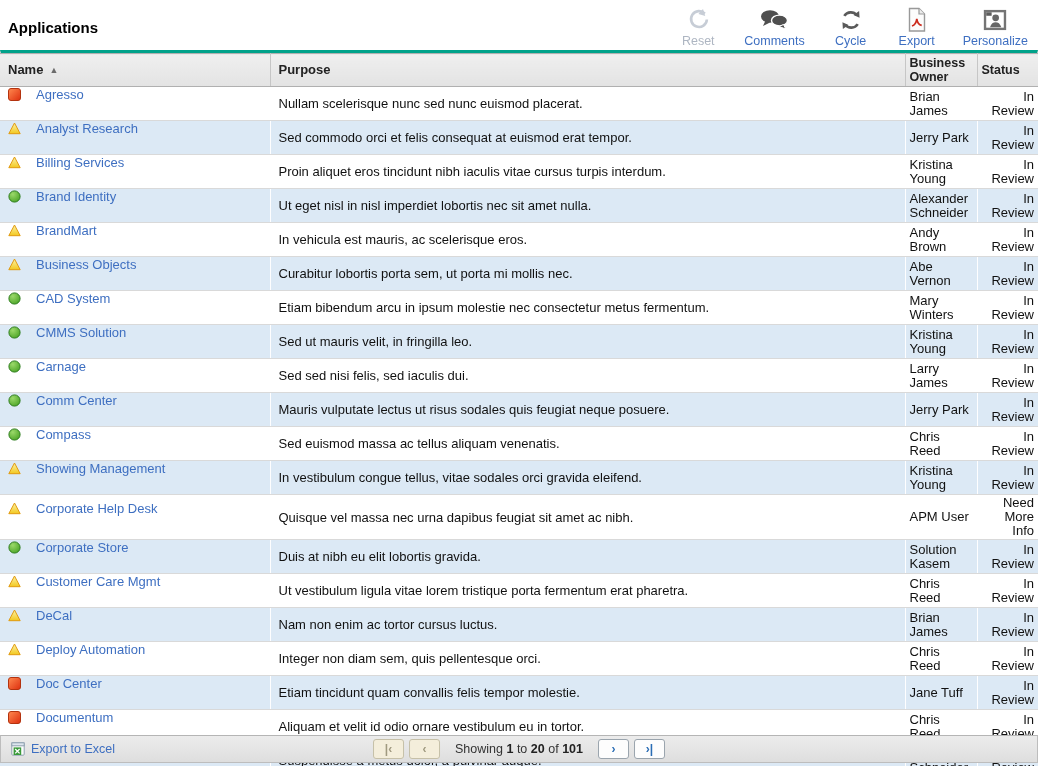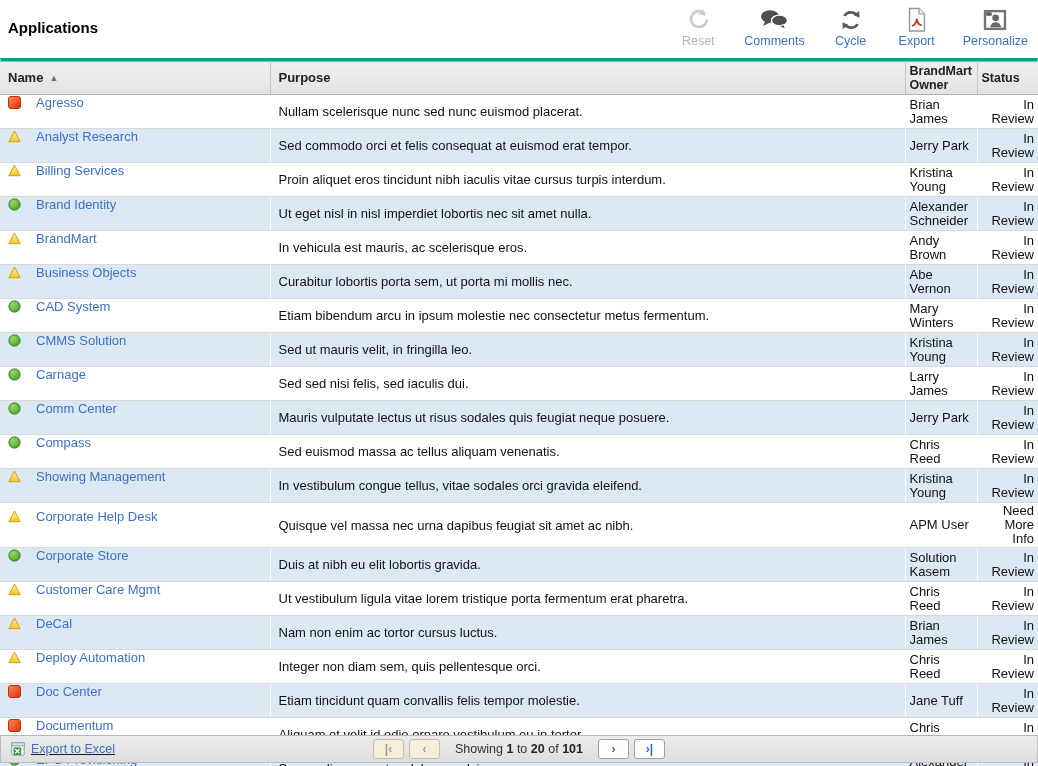--- a/index.html
+++ b/index.html
@@ -16,7 +16,7 @@
   }
 
   
-  .topbar{height:58px;position:relative;}
+  .topbar{height:50px;position:relative;}
   .page-title{
     position:absolute;left:8px;top:19px;
     font-size:15px;font-weight:bold;color:#000;

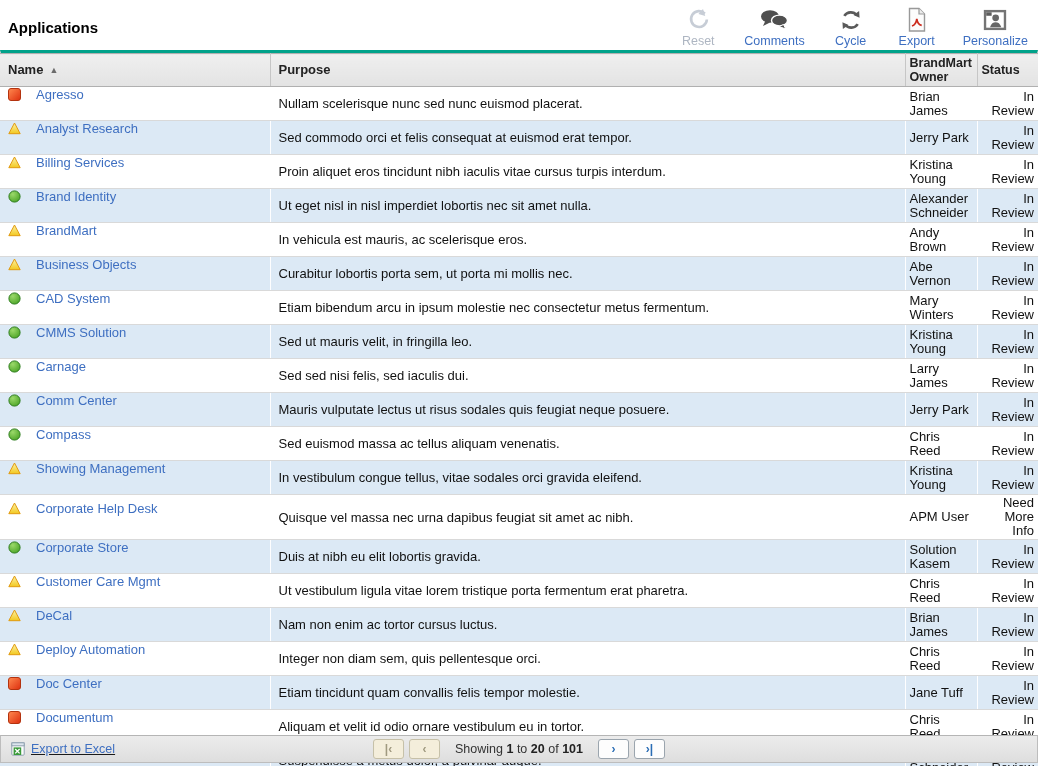--- a/index.html
+++ b/index.html
@@ -173,7 +173,7 @@
           <span>Name</span><span class="sort-arrow">▲</span>
         </th>
         <th>Purpose</th>
-        <th class="small">BrandMart Owner</th>
+        <th class="small">Business Owner</th>
         <th class="small">Status</th>
       </tr>
     </thead>

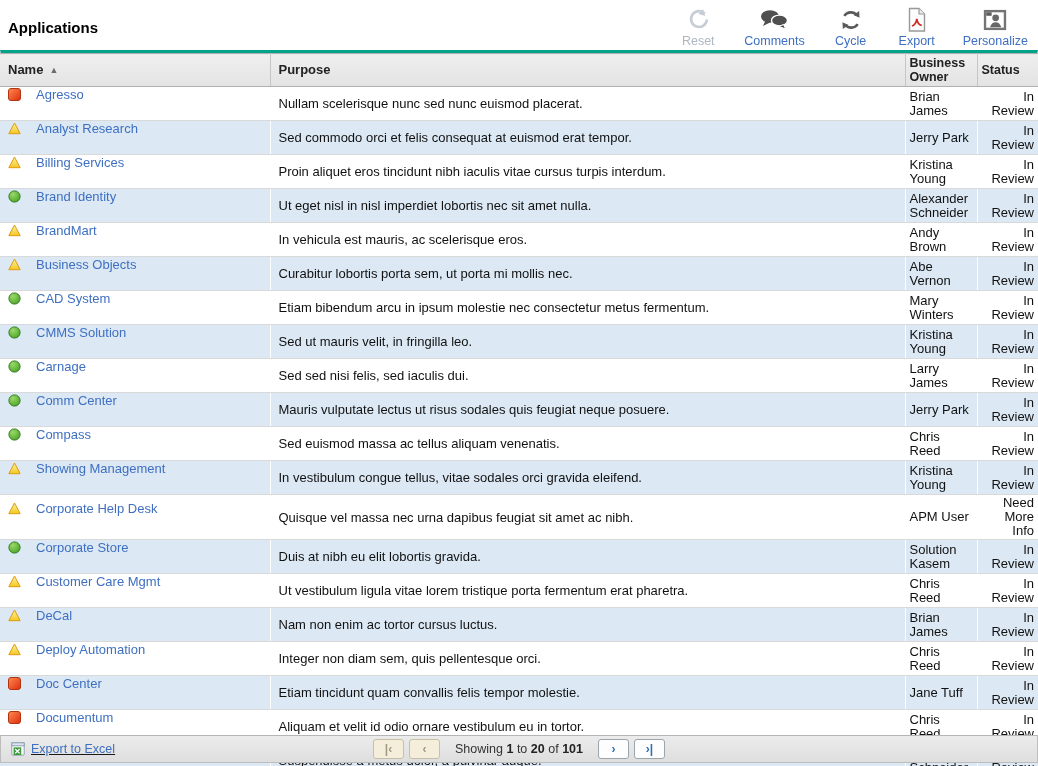--- a/index.html
+++ b/index.html
@@ -78,7 +78,7 @@
     position:absolute;left:0;bottom:3px;width:1038px;height:28px;
     background:linear-gradient(#ececec,#dedede);
     border:1px solid #bdbdbd;border-top:1px solid #b5b5b5;
-    display:flex;align-items:center;padding:0 10px;text-decoration:underline;
+    display:flex;align-items:center;padding:0 10px;
   }
   .export-link{display:flex;align-items:center;gap:6px;cursor:pointer;text-decoration:none;}
   .export-link span{font-size:12.5px;color:var(--link);}

